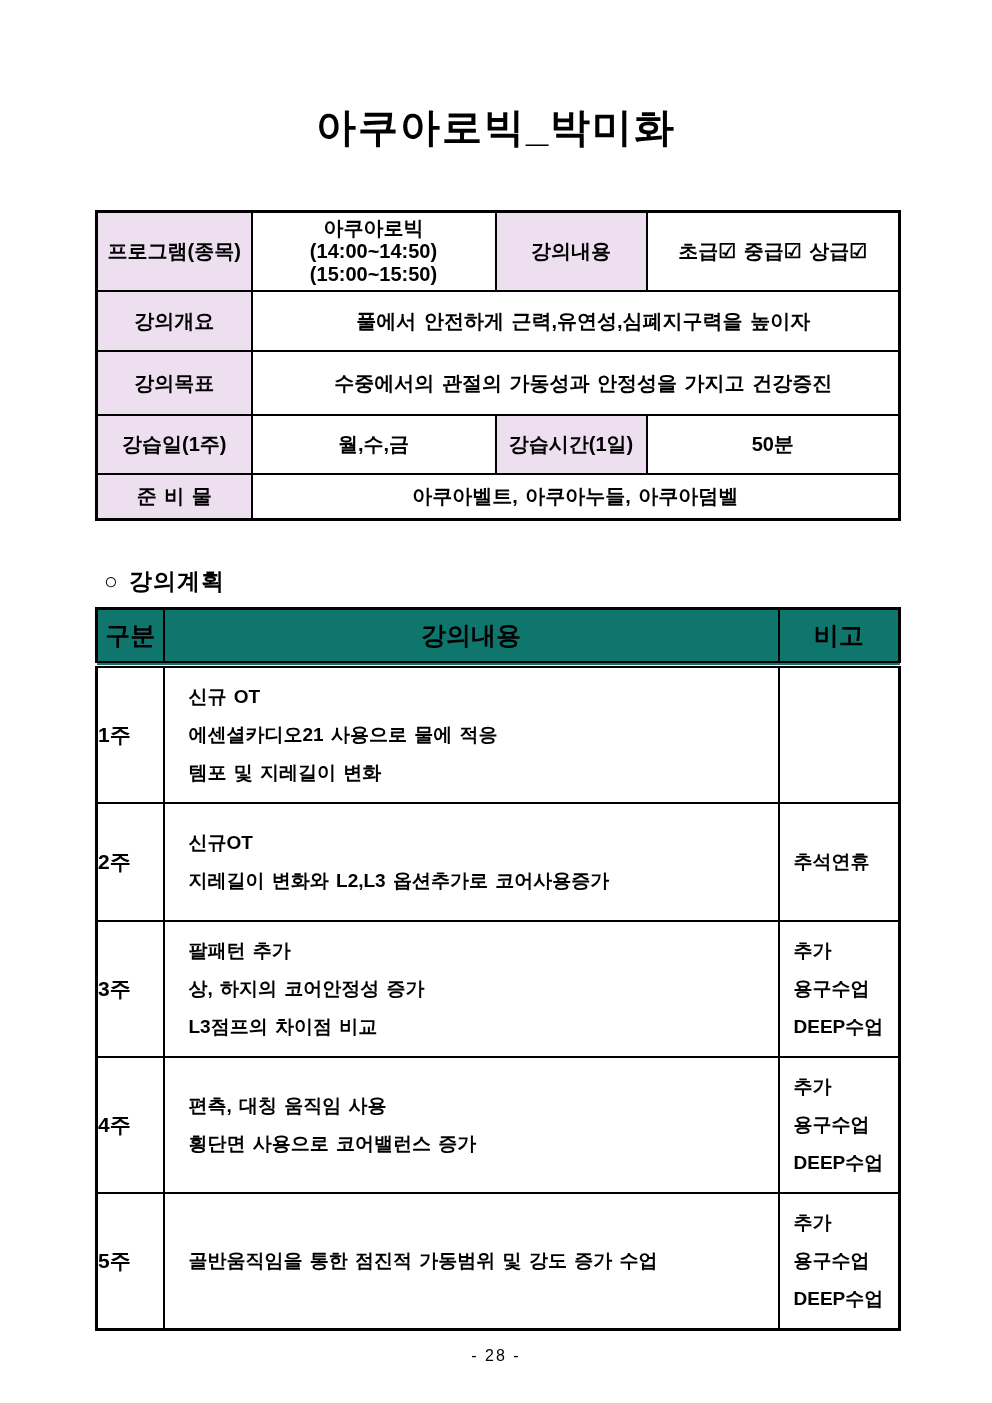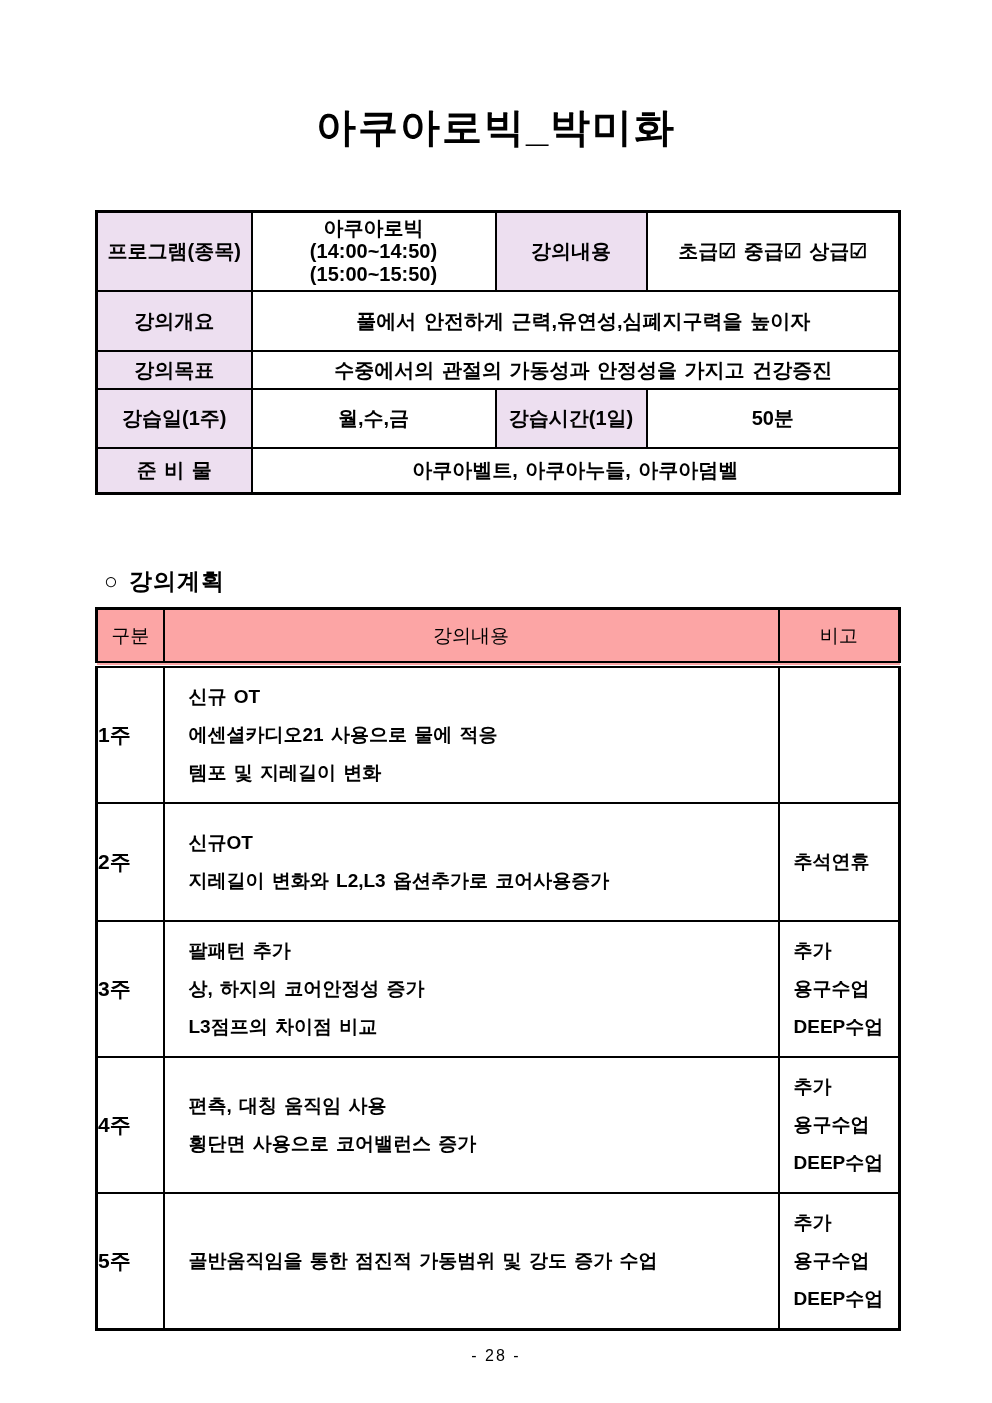--- a/index.html
+++ b/index.html
@@ -49,7 +49,7 @@
   .r1 { height: 47px; }
   .r2 { height: 68px; }
   .r3 { height: 60px; padding-left: 36px; }
-  .r4 { height: 38px; margin-top: 12px; }
+  .r4 { height: 64px; margin-top: 12px; }
   .r5 { height: 59px; }
   .r6 { height: 45px; }
   

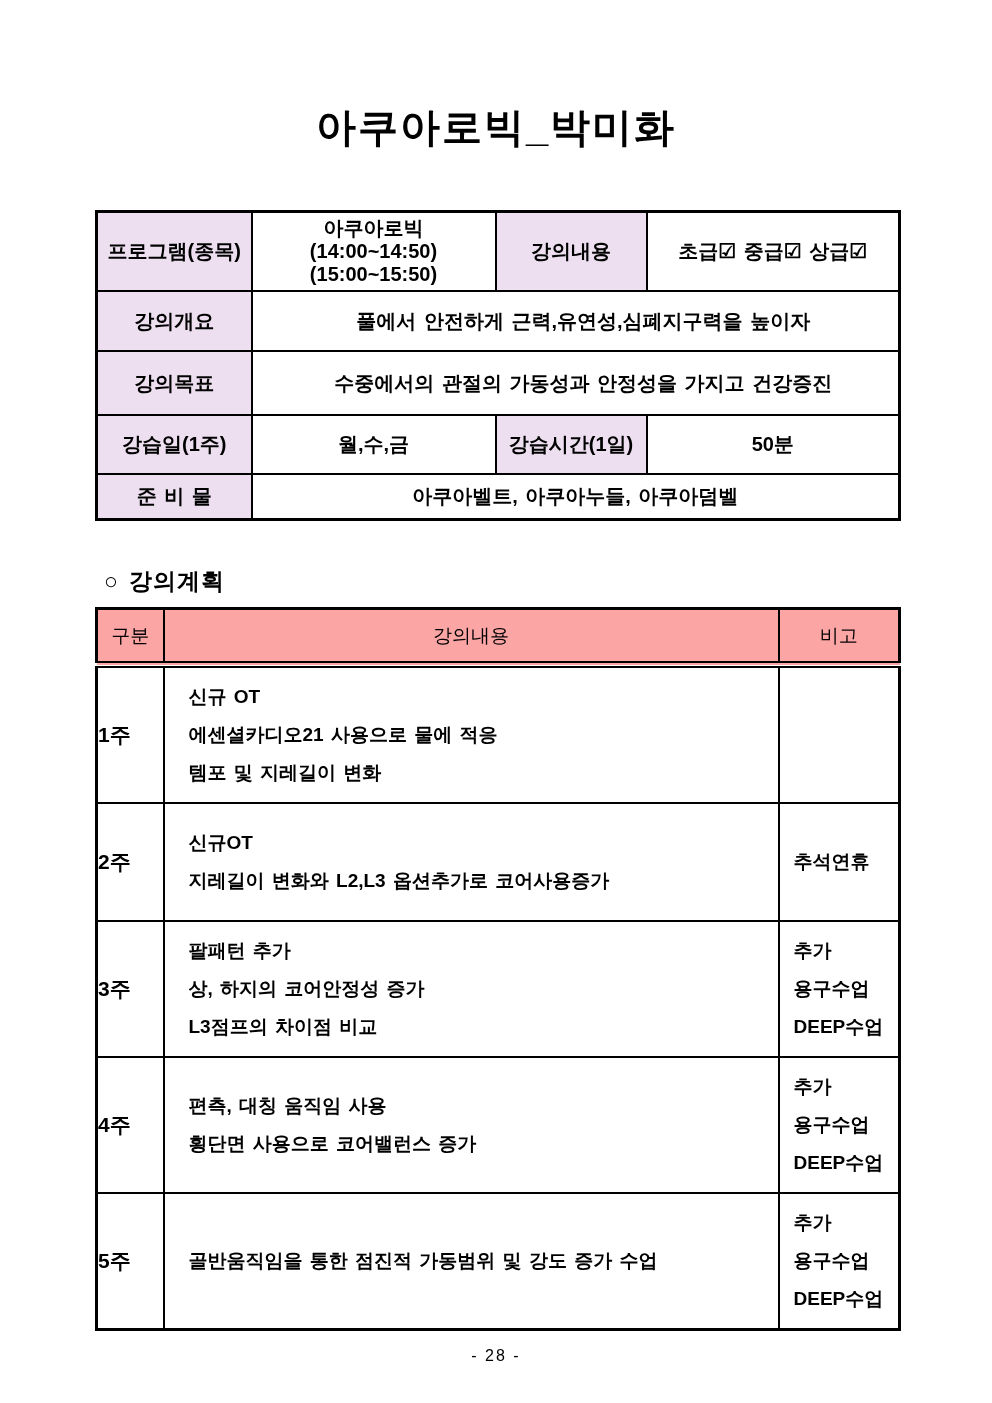--- a/index.html
+++ b/index.html
@@ -73,11 +73,11 @@
     border: 3px solid #000;
   }
   .plan-table th {
-    background: #fca5a5;
+    background: #0f766e;
     border: 2px solid #000;
     border-bottom: 7px double #000;
-    font-size: 19px;
-    font-weight: normal;
+    font-size: 25px;
+    font-weight: bold;
     height: 56px;
     vertical-align: middle;
     text-align: center;

